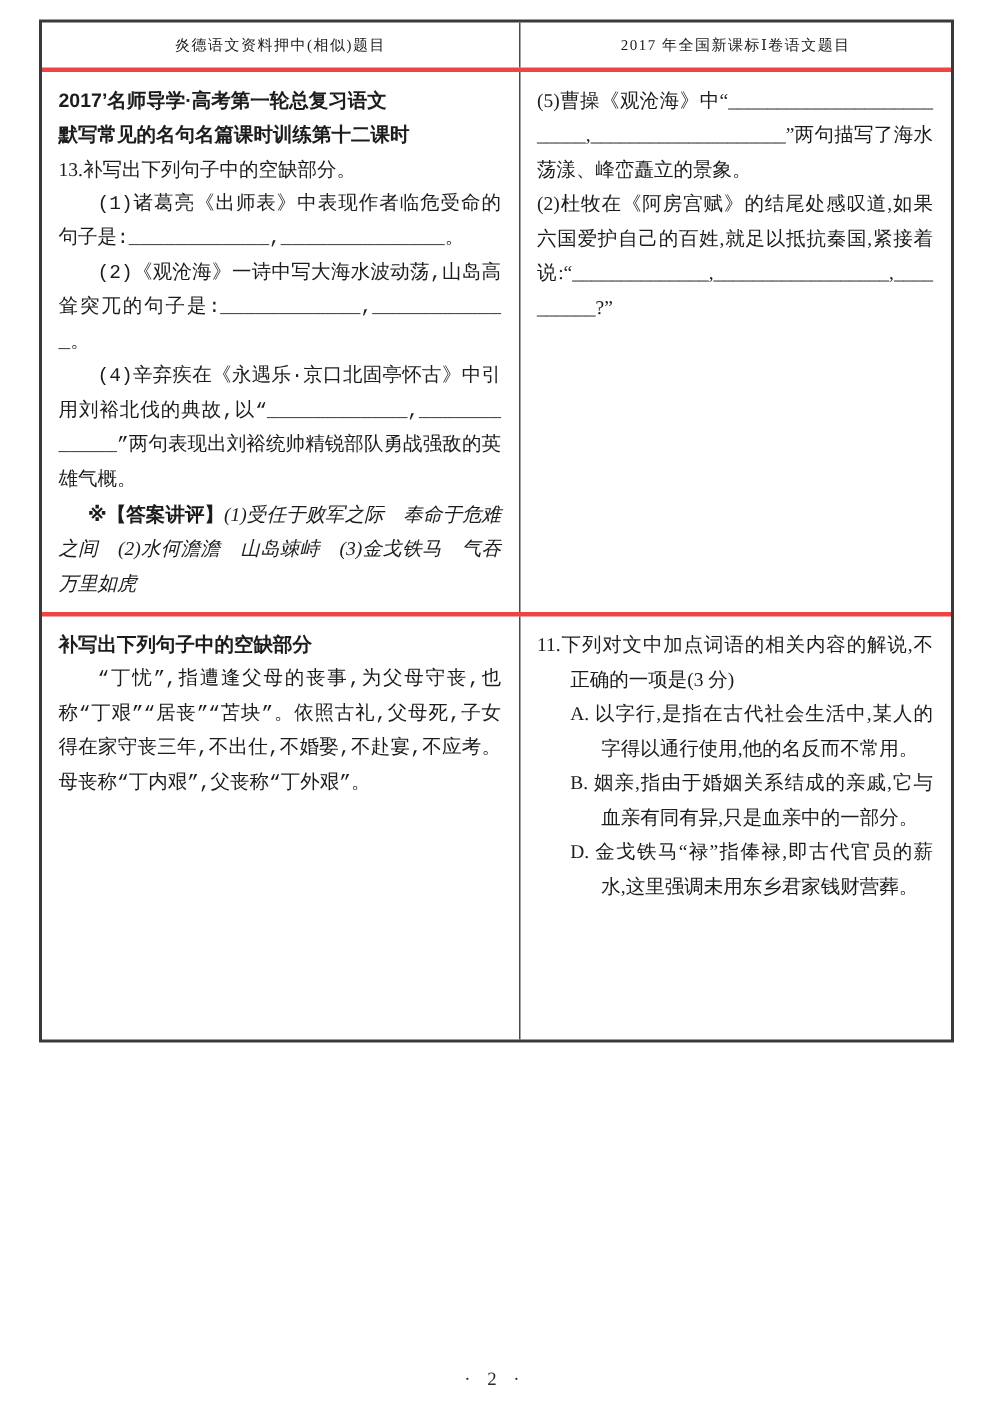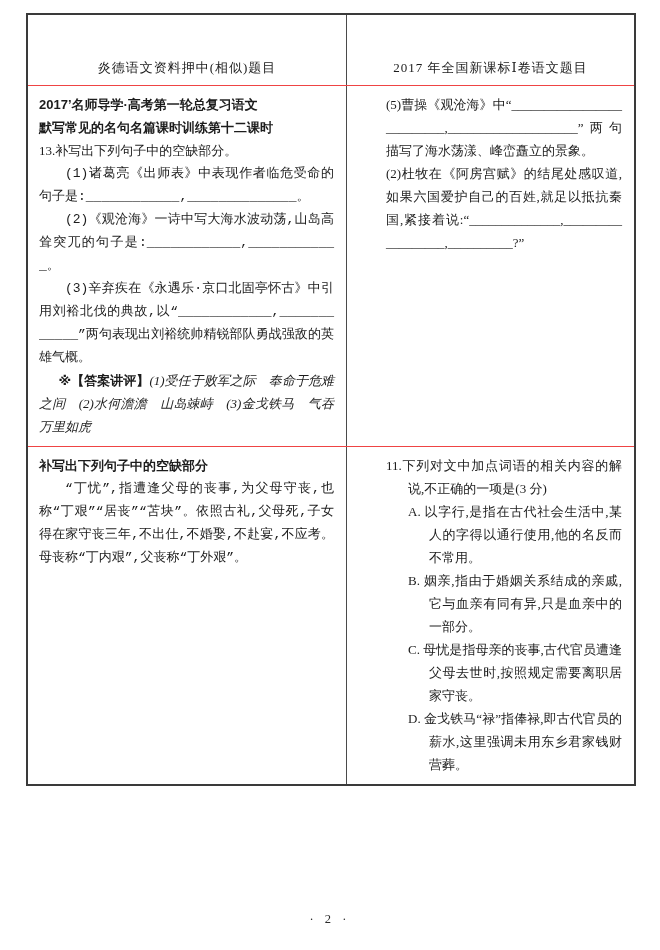--- a/index.html
+++ b/index.html
@@ -34,9 +34,8 @@
     justify-content: center;
   }
   .header-text {
-    font-size: 13px;
+    font-size: 10px;
     letter-spacing: 1px;
-    margin-top: 36px;
   }
   .row-main { min-height: 304px; }
   .row-second { min-height: 285px; }

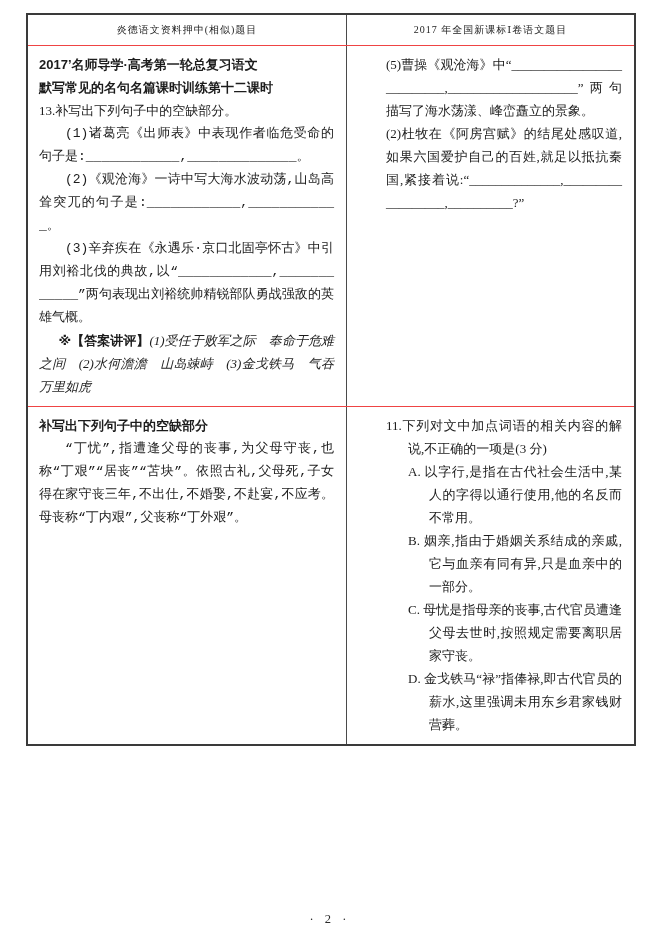--- a/index.html
+++ b/index.html
@@ -24,7 +24,7 @@
     display: grid;
     grid-template-columns: 319px 1fr;
   }
-  .t-row + .t-row { border-top: 1px solid #ef4444; gap: 28px; }
+  .t-row + .t-row { border-top: 3px solid #ef4444; }
   .cell { padding: 7px 12px 8px 11px; }
   .cell.left-col { border-right: 1px solid #4a4a4a; }
   .header-row .cell {

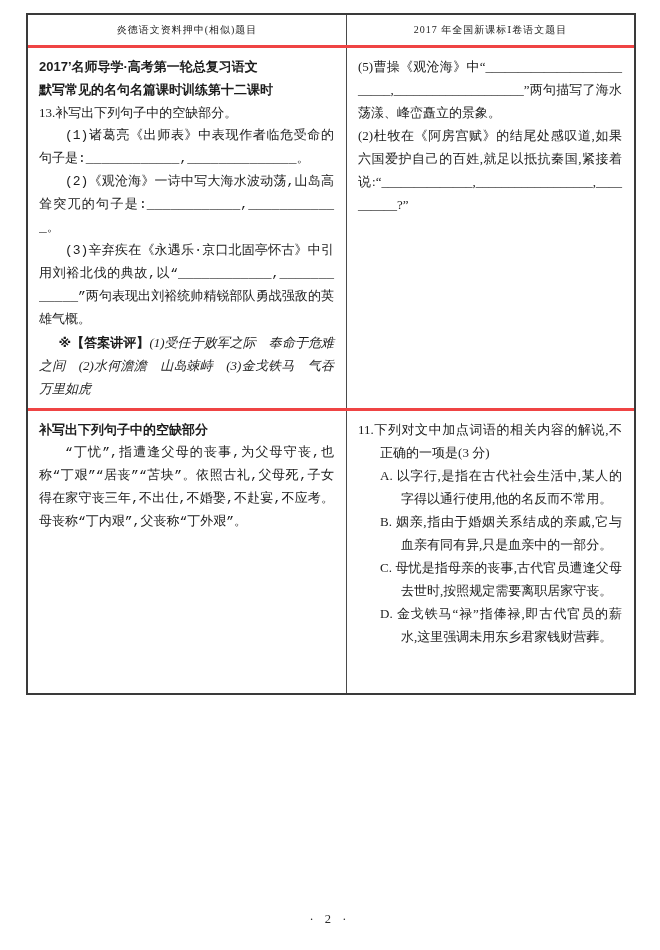--- a/index.html
+++ b/index.html
@@ -95,7 +95,7 @@
         <p class="body-text">13.补写出下列句子中的空缺部分。</p>
         <p class="body-text indent">(1)诸葛亮《出师表》中表现作者临危受命的句子是:____________,______________。</p>
         <p class="body-text indent">(2)《观沧海》一诗中写大海水波动荡,山岛高耸突兀的句子是:____________,____________。</p>
-        <p class="body-text indent">(3)辛弃疾在《永遇乐·京口北固亭怀古》中引用刘裕北伐的典故,以“____________,____________”两句表现出刘裕统帅精锐部队勇战强敌的英雄气概。</p>
+        <p class="body-text indent">(4)辛弃疾在《永遇乐·京口北固亭怀古》中引用刘裕北伐的典故,以“____________,____________”两句表现出刘裕统帅精锐部队勇战强敌的英雄气概。</p>
         <p class="body-text indent-sm"><span class="bold-head">※【答案讲评】</span><span class="kai">(1)受任于败军之际　奉命于危难之间　(2)水何澹澹　山岛竦峙　(3)金戈铁马　气吞万里如虎</span></p>
       </div>
       <div class="cell">

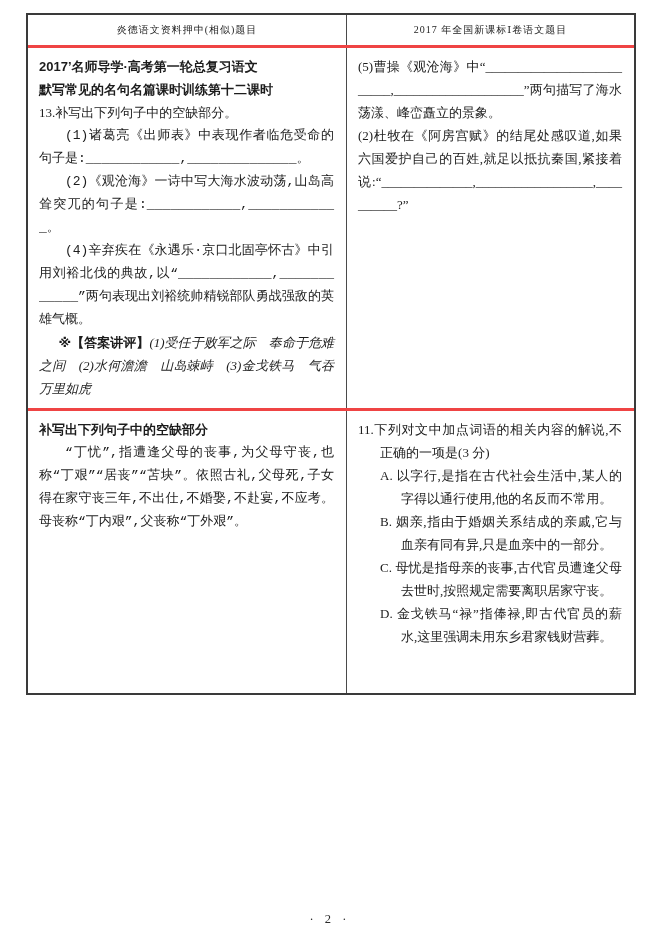--- a/index.html
+++ b/index.html
@@ -113,7 +113,6 @@
         <p class="body-text hang-num">11.下列对文中加点词语的相关内容的解说,不正确的一项是(3 分)</p>
         <p class="body-text option-row"><span>A.</span> <span>以字行,是指在古代社会生活中,某人的字得以通行使用,他的名反而不常用。</span></p>
         <p class="body-text option-row"><span>B.</span> <span>姻亲,指由于婚姻关系结成的亲戚,它与血亲有同有异,只是血亲中的一部分。</span></p>
-        <p class="body-text option-row"><span>C.</span> <span>母忧是指母亲的丧事,古代官员遭逢父母去世时,按照规定需要离职居家守丧。</span></p>
         <p class="body-text option-row"><span>D.</span> <span>金戈铁马“禄”指俸禄,即古代官员的薪水,这里强调未用东乡君家钱财营葬。</span></p>
       </div>
     </div>

